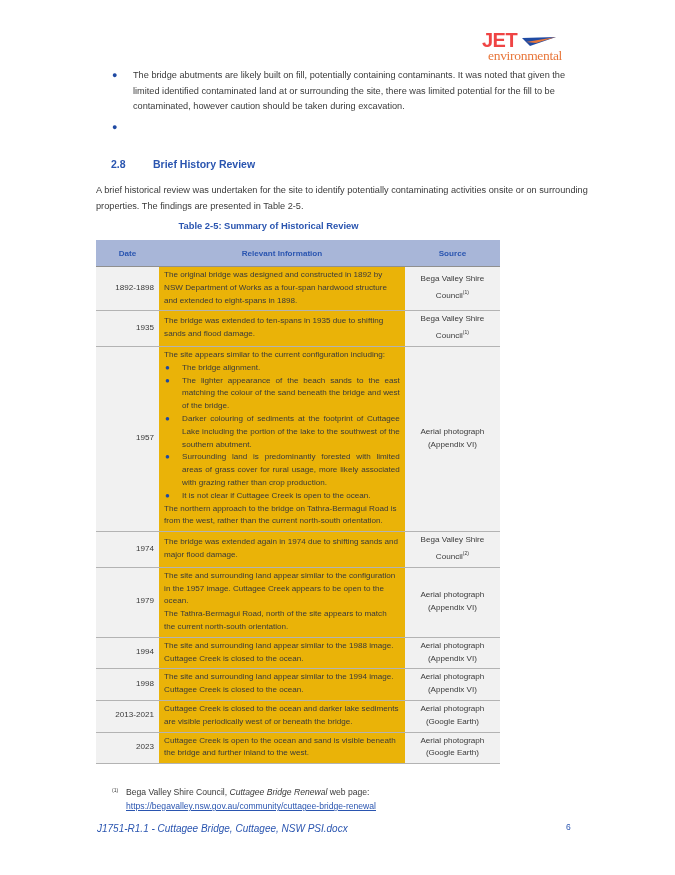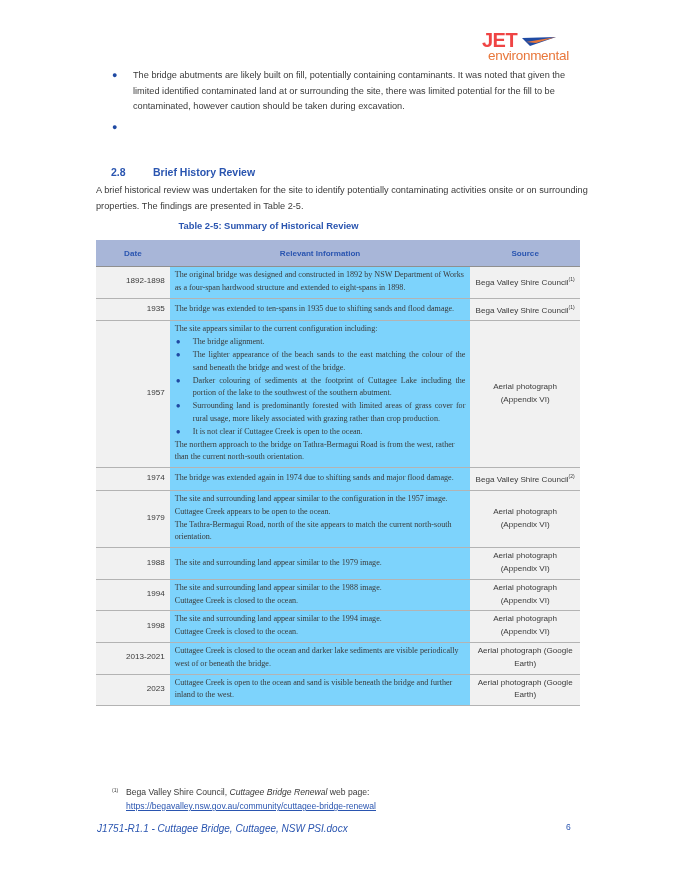--- a/index.html
+++ b/index.html
@@ -10,7 +10,7 @@
                color: #ef4444; letter-spacing: -0.5px; line-height: 20px; font-family: "Liberation Sans", sans-serif; }
   .logo .wing { position: absolute; left: 42px; top: 6px; }
   .logo .env { position: absolute; left: 8px; top: 18px; font-size: 13.5px; color: #e8763a;
-               line-height: 15px; font-family: Liberation Sans, sans-serif; letter-spacing: -0.3px; }
+               line-height: 15px; font-family: Liberation Serif, serif; letter-spacing: -0.3px; }
 
   .bullets { position: absolute; left: 112px; top: 68px; width: 478px; margin: 0; padding: 0; list-style: none; }
   .bullets li { position: relative; padding-left: 21px; font-size: 9.2px; line-height: 15.5px; margin-bottom: 5px; color: #3a3a3a; }

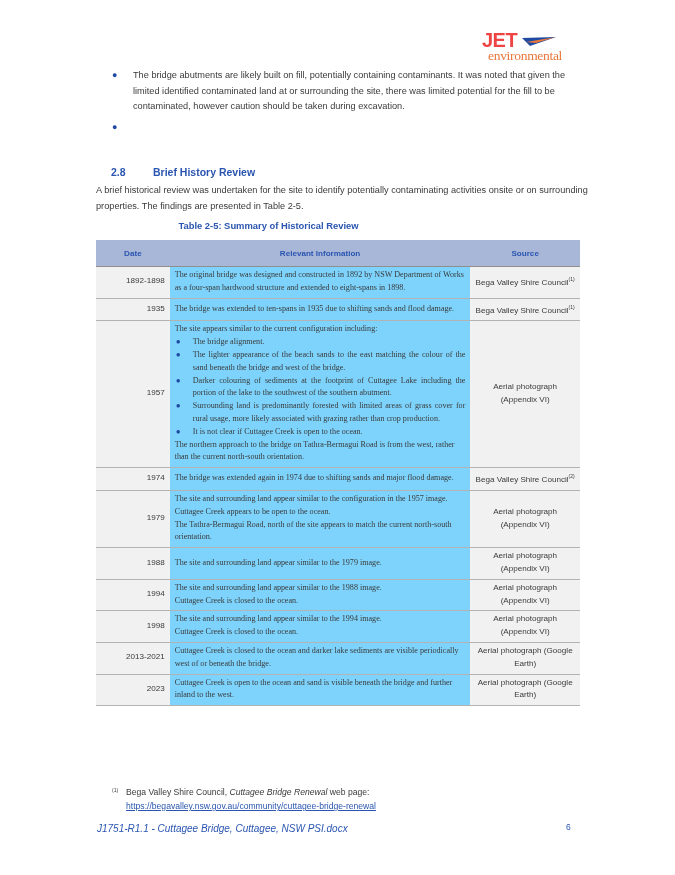--- a/index.html
+++ b/index.html
@@ -17,7 +17,7 @@
   .bullets li .dot { position: absolute; left: 0; top: 0; color: #1f4aa3; font-size: 9px; }
 
   .section-head { position: absolute; left: 111px; top: 158px; font-size: 10.5px; font-weight: bold; color: #2a55b0; }
-  .section-head .num { display: inline-block; width: 42px; margin-top: 8px; }
+  .section-head .num { display: inline-block; width: 42px; }
   .intro { position: absolute; left: 96px; top: 183px; width: 495px; font-size: 9.2px; line-height: 15.5px; color: #3a3a3a; }
   .table-caption { position: absolute; left: 0; width: 537px; top: 220px; text-align: center; font-size: 9.4px; font-weight: bold; color: #2a55b0; }
 

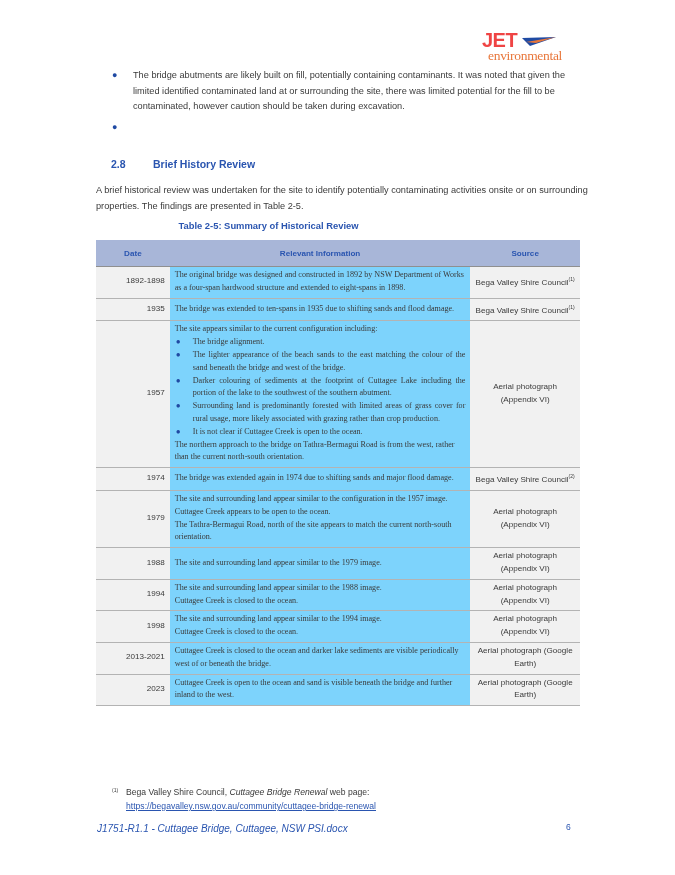--- a/index.html
+++ b/index.html
@@ -21,7 +21,7 @@
   .intro { position: absolute; left: 96px; top: 183px; width: 495px; font-size: 9.2px; line-height: 15.5px; color: #3a3a3a; }
   .table-caption { position: absolute; left: 0; width: 537px; top: 220px; text-align: center; font-size: 9.4px; font-weight: bold; color: #2a55b0; }
 
-  table.hist { position: absolute; left: 96px; top: 240px; width: 484px; border-collapse: collapse; font-size: 8.1px; color: #3a3a3a; }
+  table.hist { position: absolute; left: 96px; top: 240px; width: 404px; border-collapse: collapse; font-size: 8.1px; color: #3a3a3a; }
   table.hist th { background: #a8b6d8; color: #2a55b0; font-weight: bold; height: 24px; text-align: center; border-bottom: 1px solid #8f8f8f; }
   table.hist td { vertical-align: middle; line-height: 12.8px; padding: 2px 5px 3px 5px; }
   table.hist tr.row td { border-bottom: 1.5px solid #b3b3b3; }

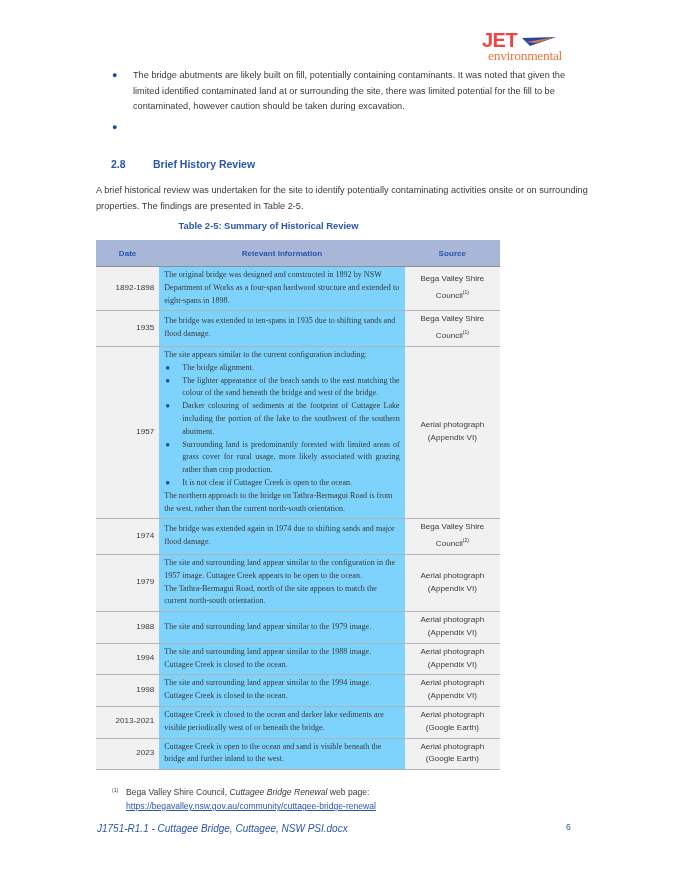--- a/index.html
+++ b/index.html
@@ -26,7 +26,7 @@
   table.hist td { vertical-align: middle; line-height: 12.8px; padding: 2px 5px 3px 5px; }
   table.hist tr.row td { border-bottom: 1.5px solid #b3b3b3; }
   table.hist td.date { background: #f1f1f1; text-align: right; width: 64px; }
-  table.hist td.info { background: #7dd3fc; width: 292px; font-family: Liberation Serif, serif; }
+  table.hist td.info { background: #eab308; width: 292px; }
   table.hist td.src { background: #f1f1f1; text-align: center; width: 100px; }
   table.hist td.info ul { list-style: none; margin: 0; padding: 0; }
   table.hist td.info ul li { position: relative; padding-left: 18px; text-align: justify; }

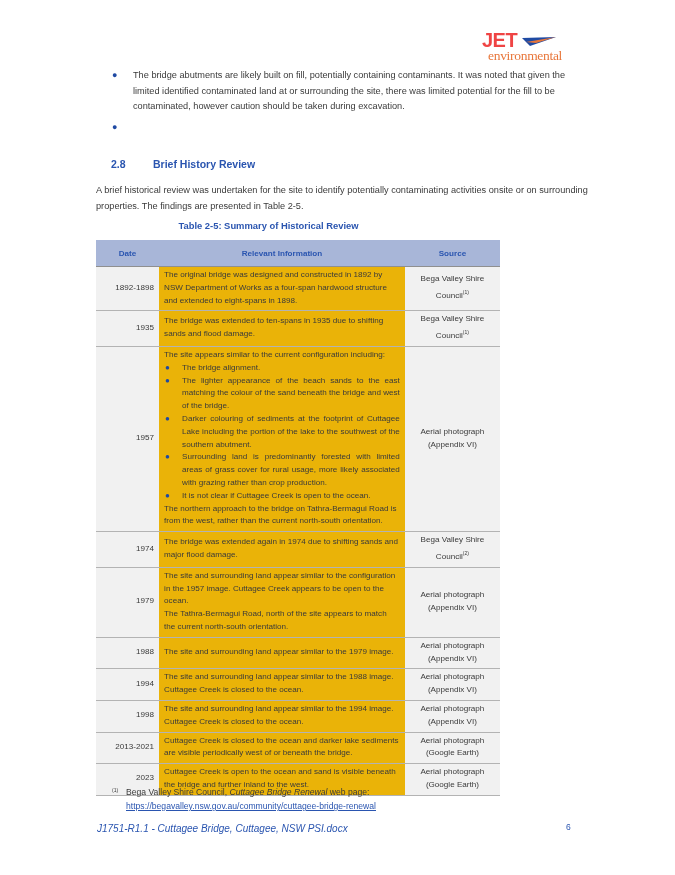--- a/index.html
+++ b/index.html
@@ -110,11 +110,6 @@
       <td class="src">Aerial photograph (Appendix VI)</td>
     </tr>
     <tr class="row">
-      <td class="date">1988</td>
-      <td class="info">The site and surrounding land appear similar to the 1979 image.</td>
-      <td class="src">Aerial photograph (Appendix VI)</td>
-    </tr>
-    <tr class="row">
       <td class="date">1994</td>
       <td class="info">
           <div>The site and surrounding land appear similar to the 1988 image.</div>

